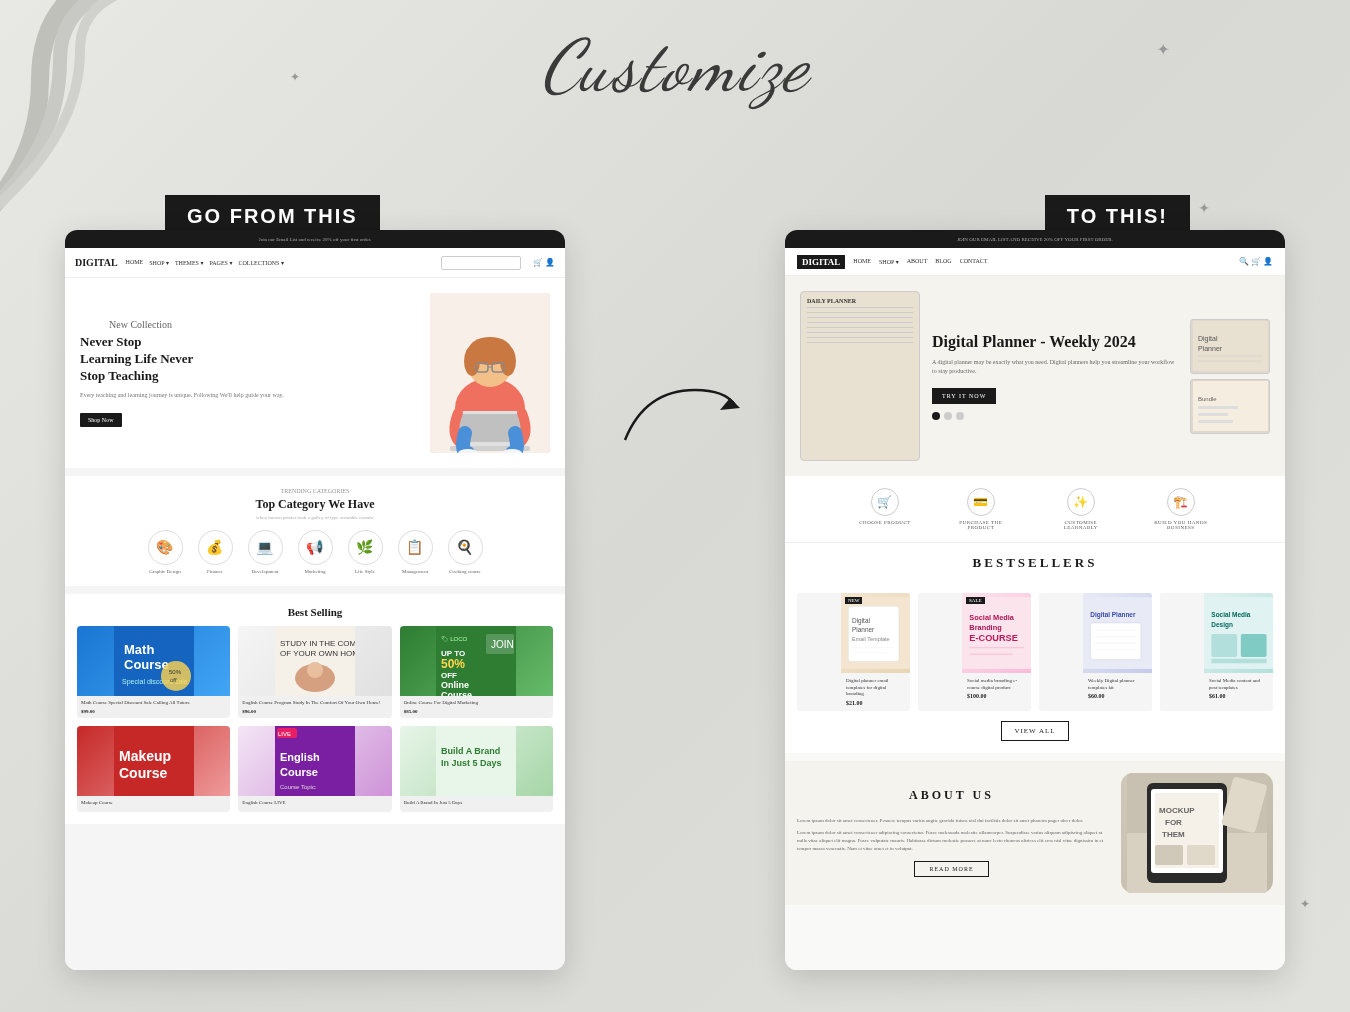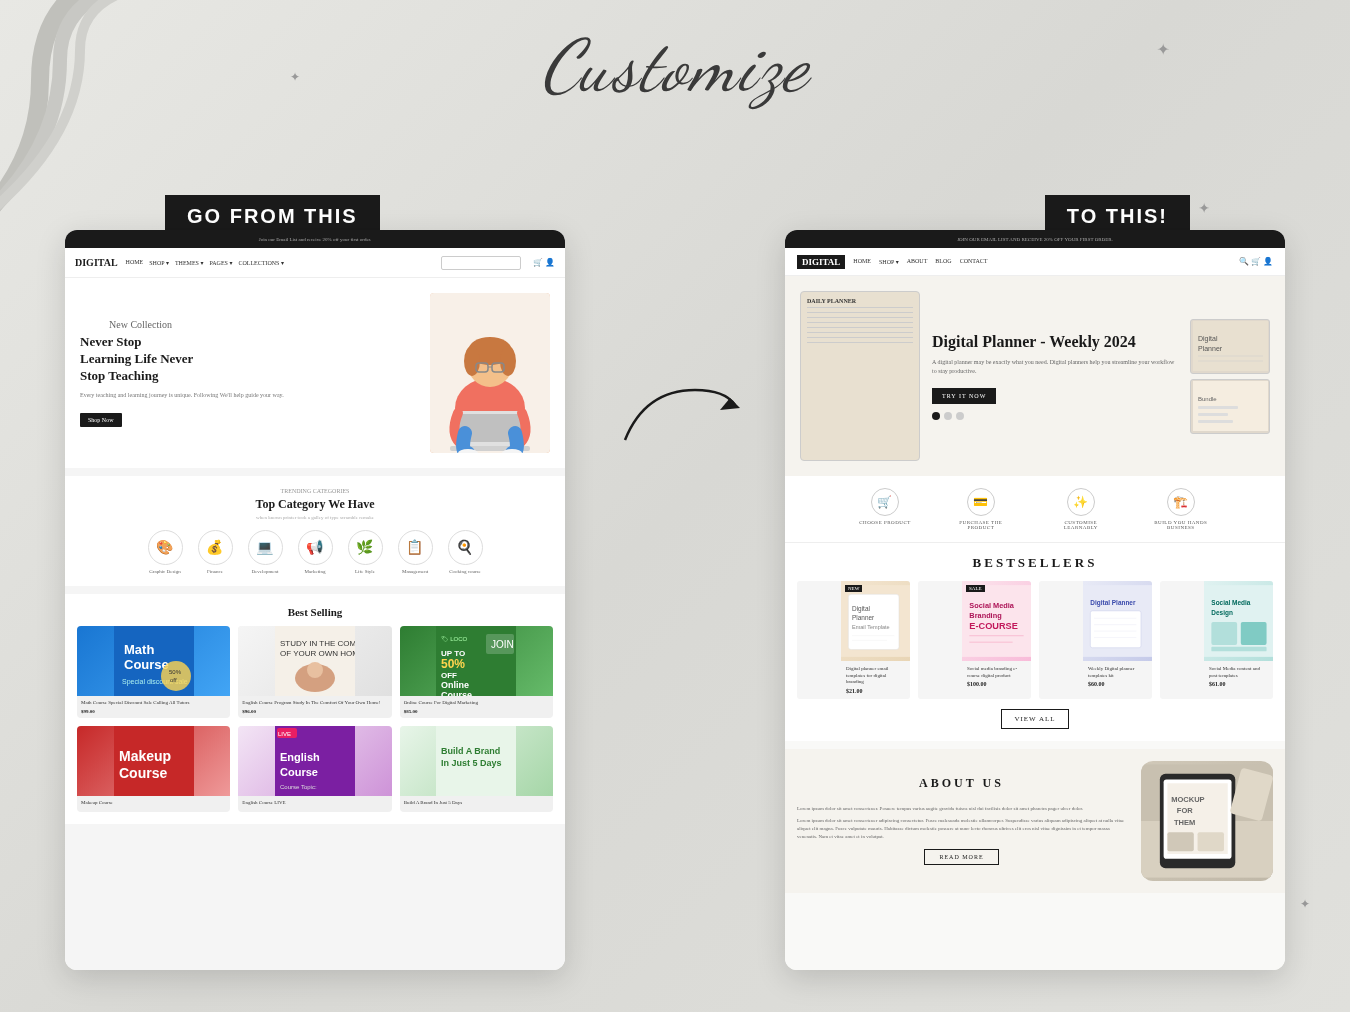--- a/index.html
+++ b/index.html
@@ -522,7 +522,7 @@
       text-align: center;
       color: #1a1a1a;
       letter-spacing: 3px;
-      margin-bottom: 10px;
+      margin-bottom: 22px;
       text-transform: uppercase;
     }
 

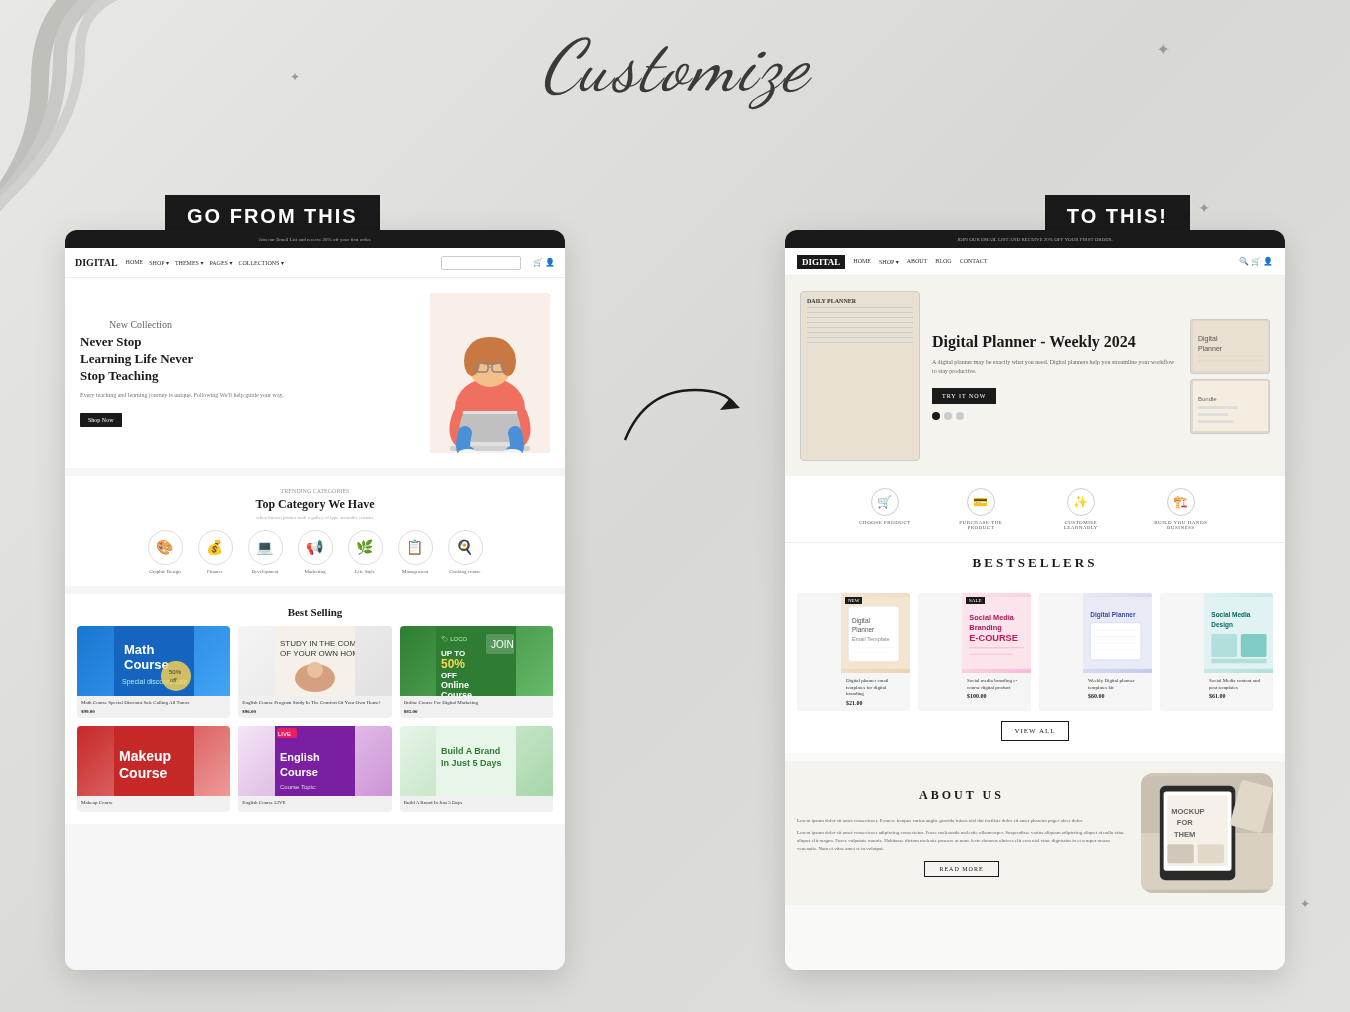--- a/index.html
+++ b/index.html
@@ -639,7 +639,7 @@
     }
 
     .rs-about-img {
-      width: 132px;
+      width: 152px;
       height: 120px;
       background: linear-gradient(135deg, #d0c8b8, #c0b8a8);
       border-radius: 12px;

